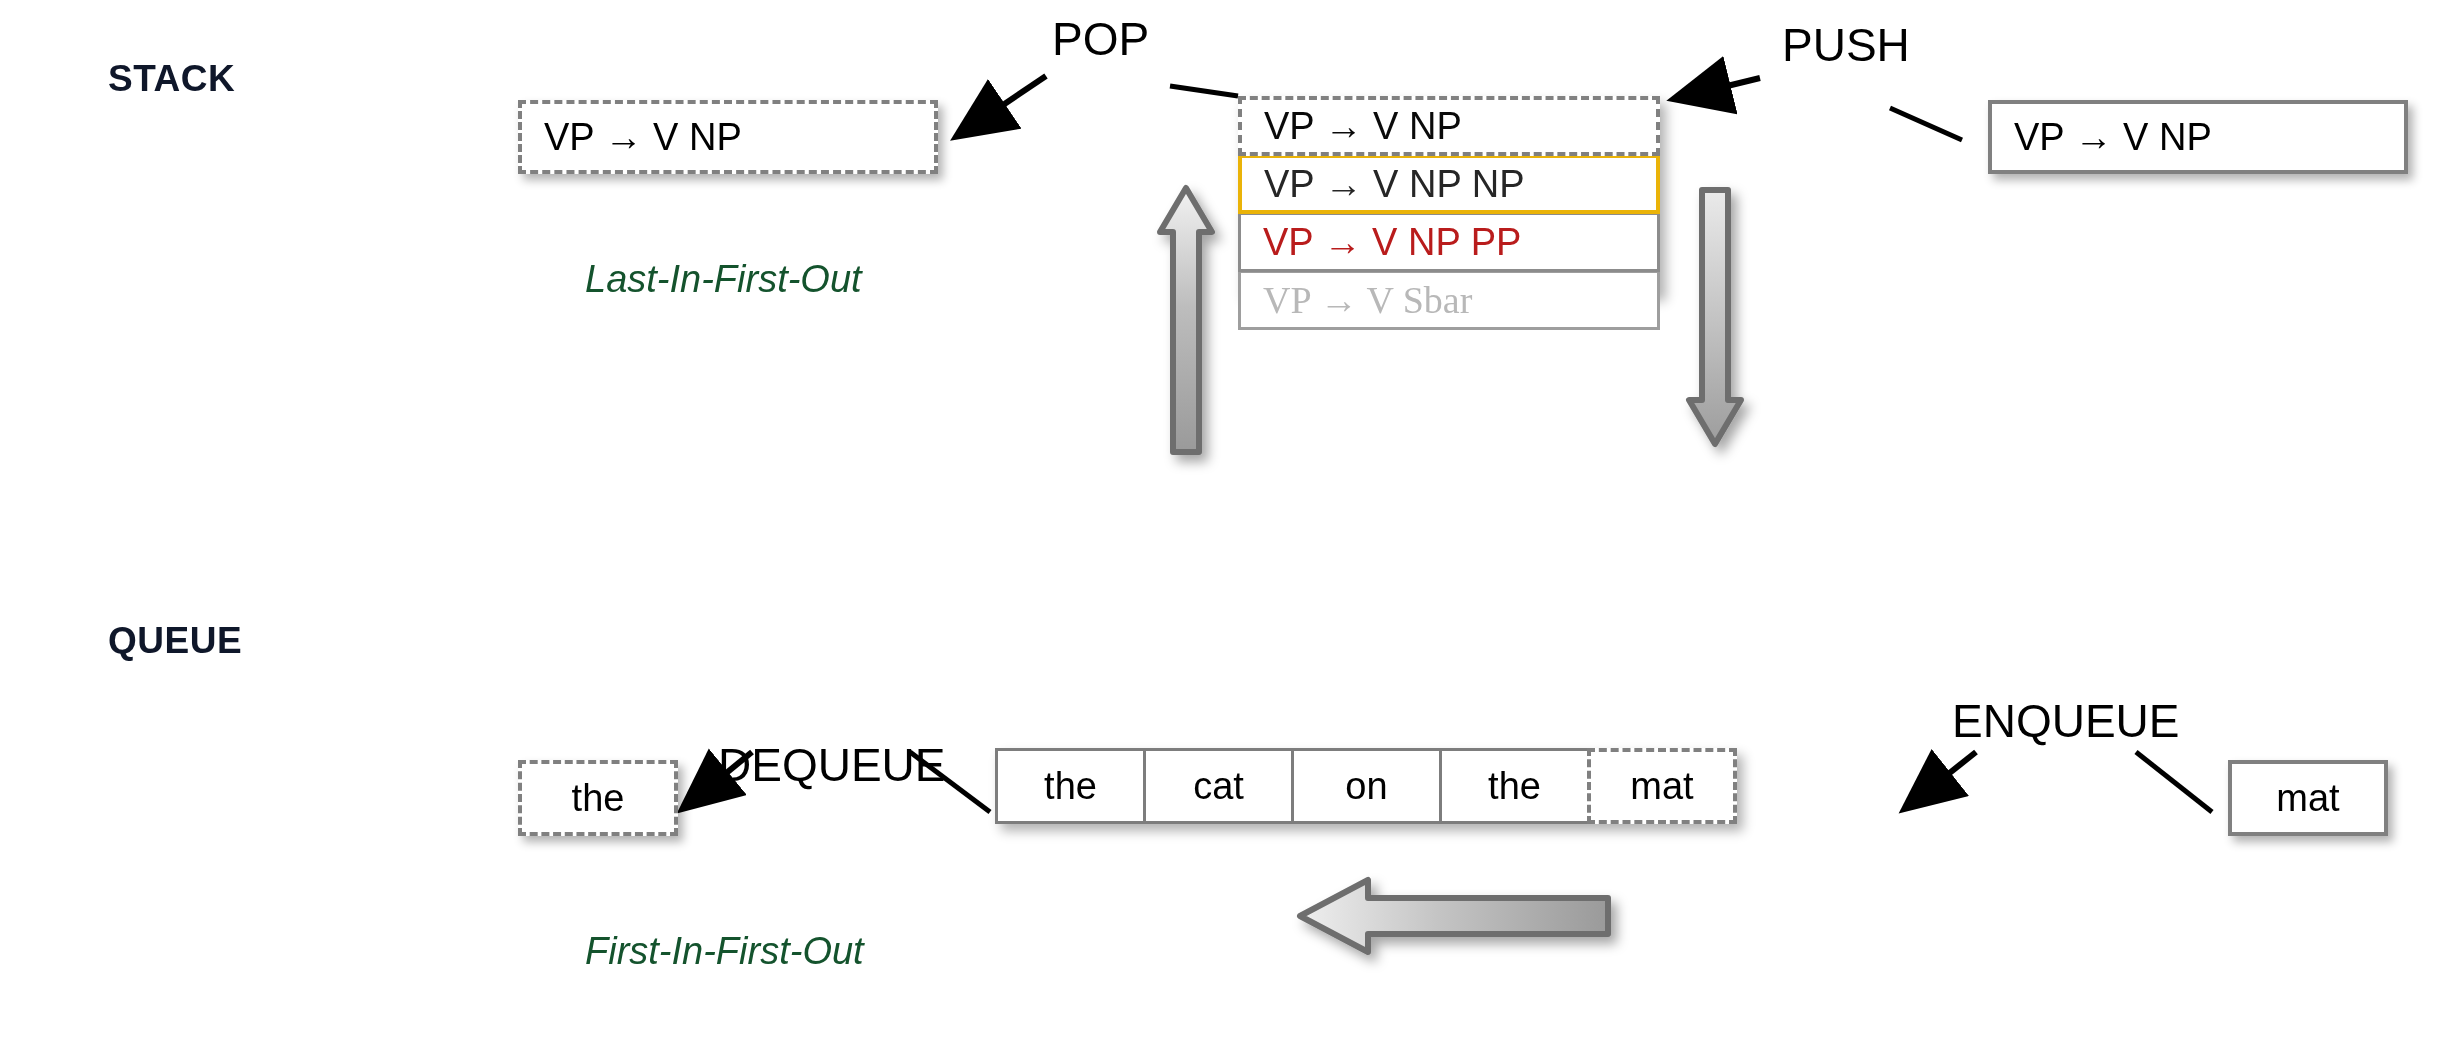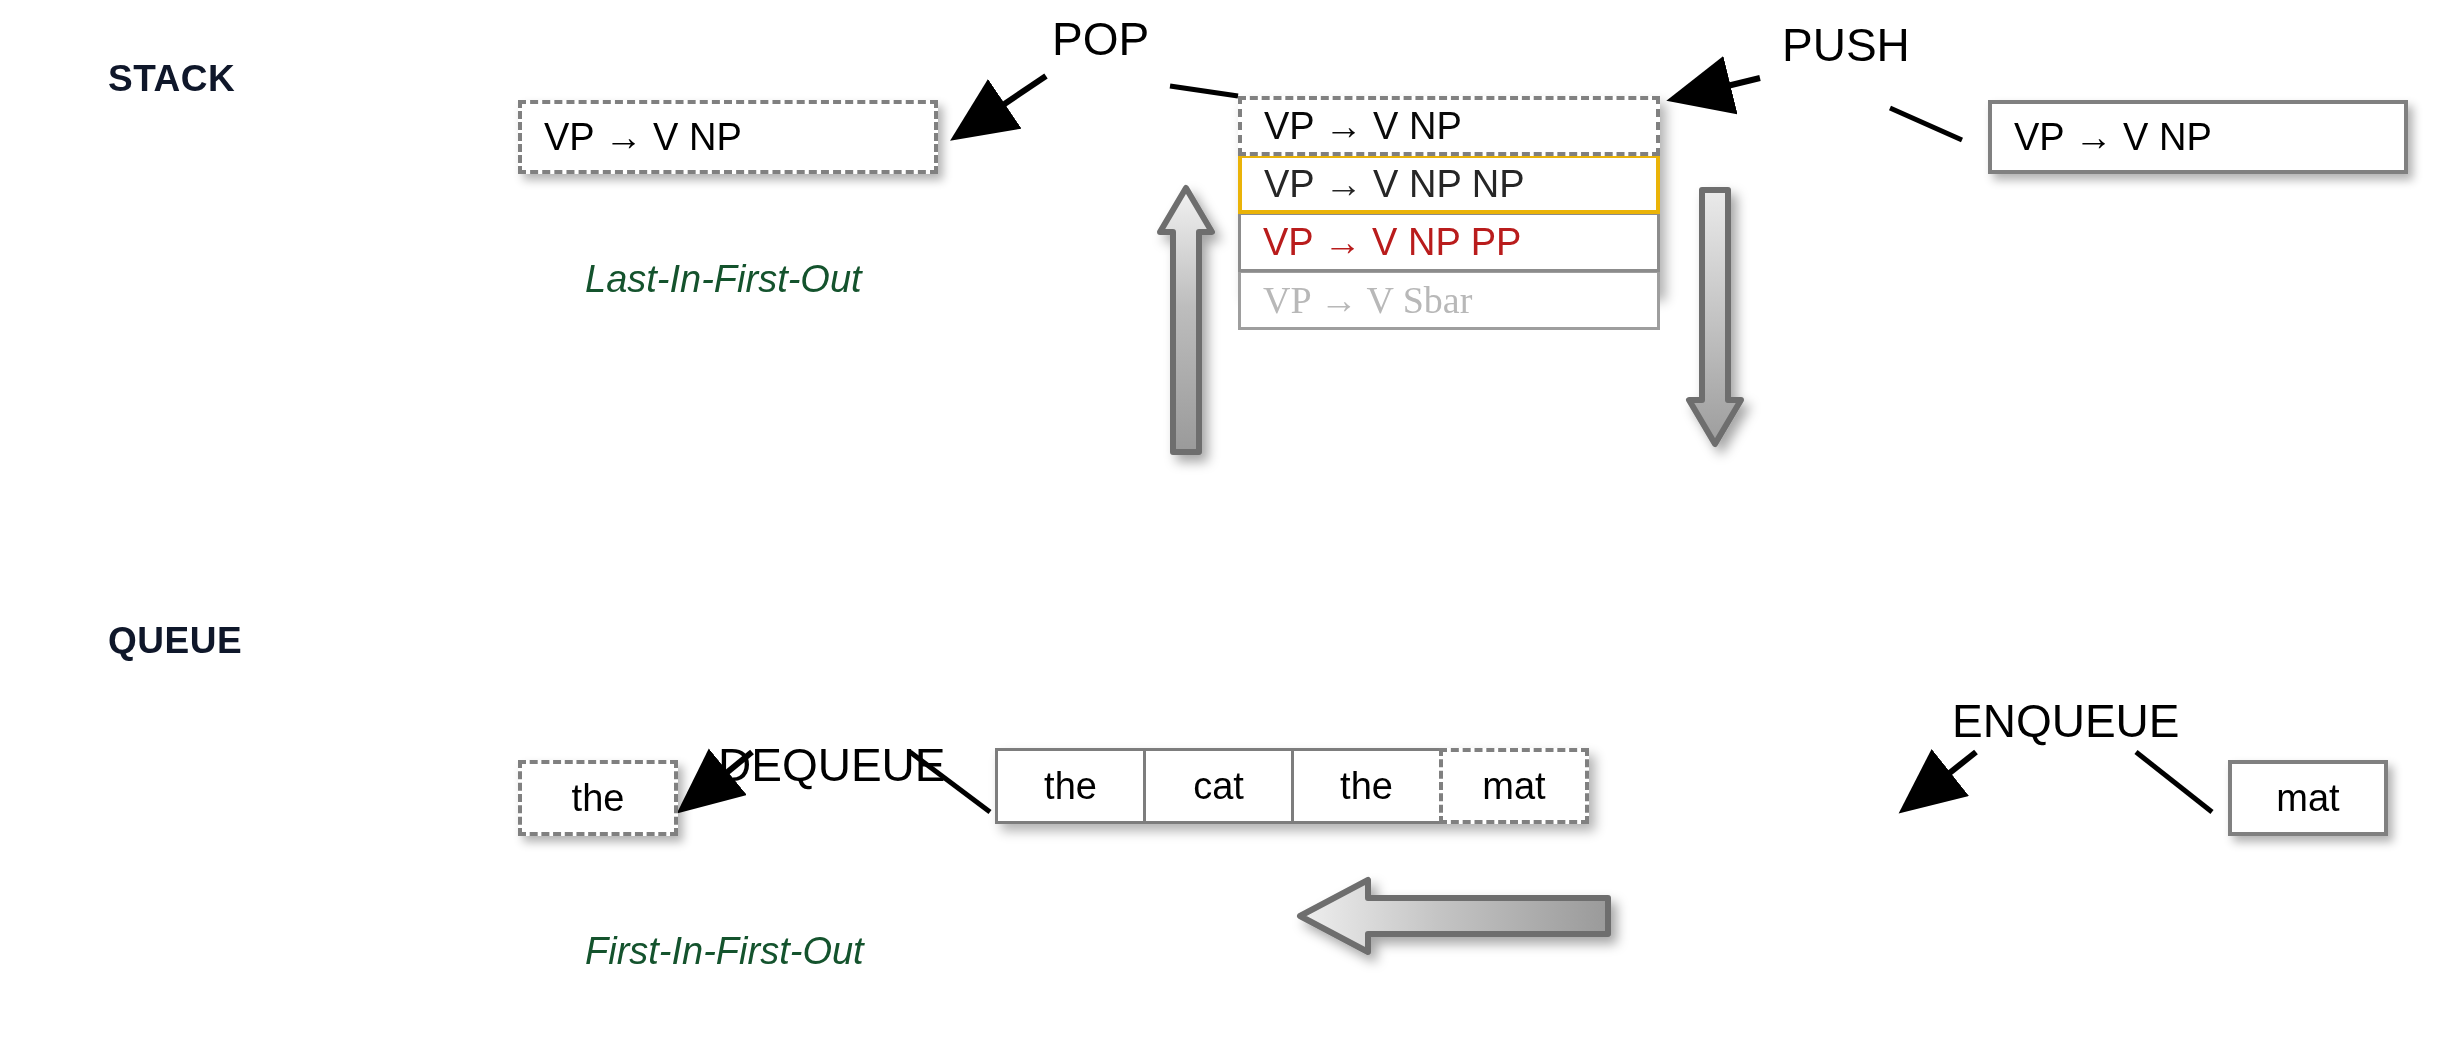--- a/index.html
+++ b/index.html
@@ -317,6 +317,9 @@
       <span>cat</span>
     </div>
     <div class="queue-cell">
+      <span>on</span>
+    </div>
+    <div class="queue-cell">
       <span>the</span>
     </div>
     <div class="queue-cell dashed">

